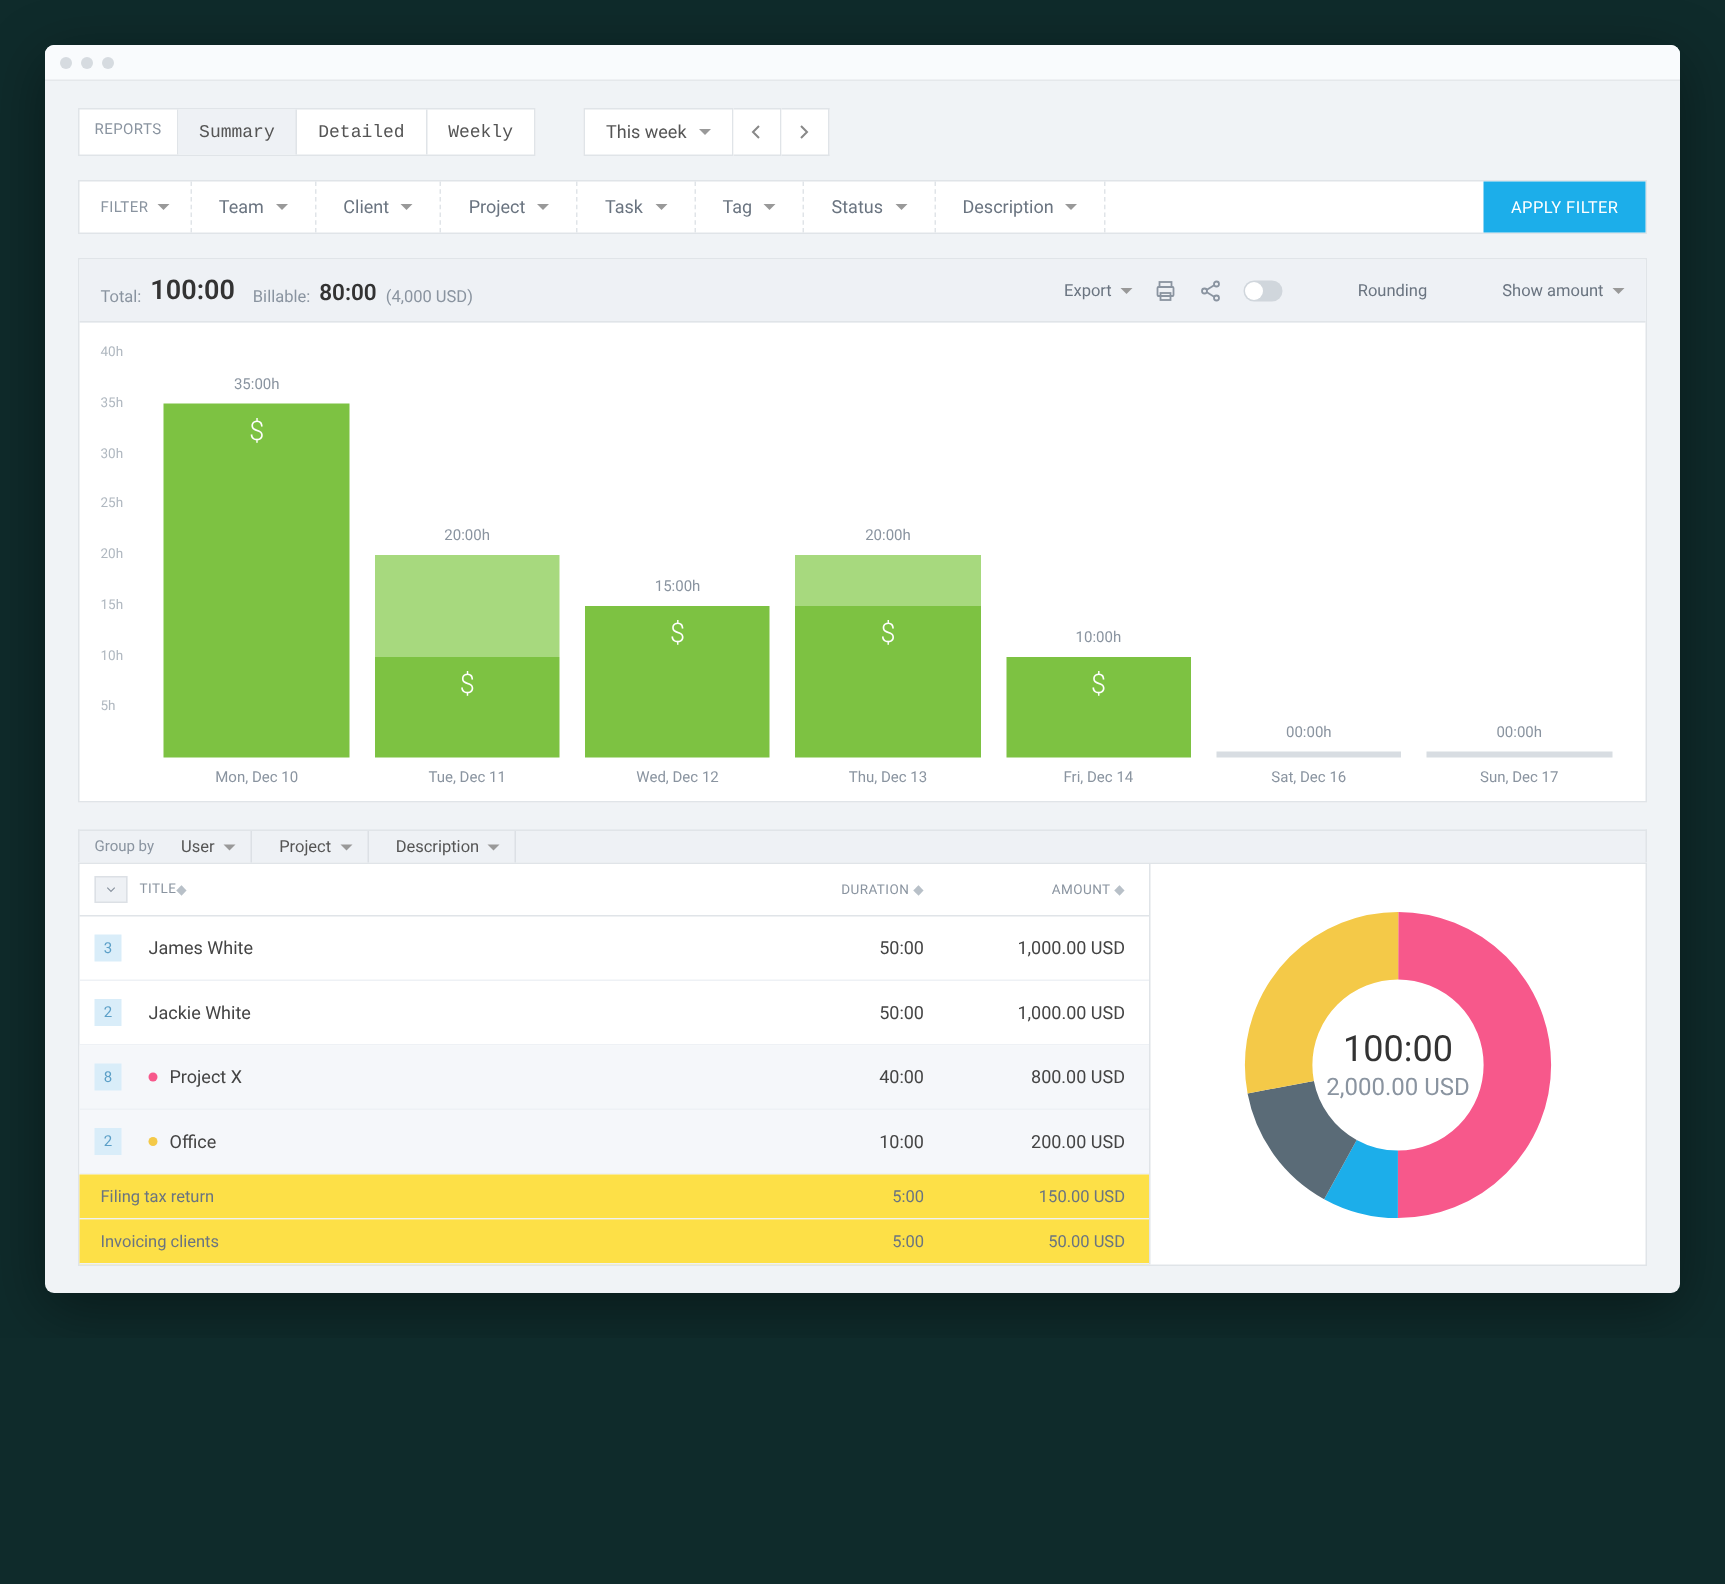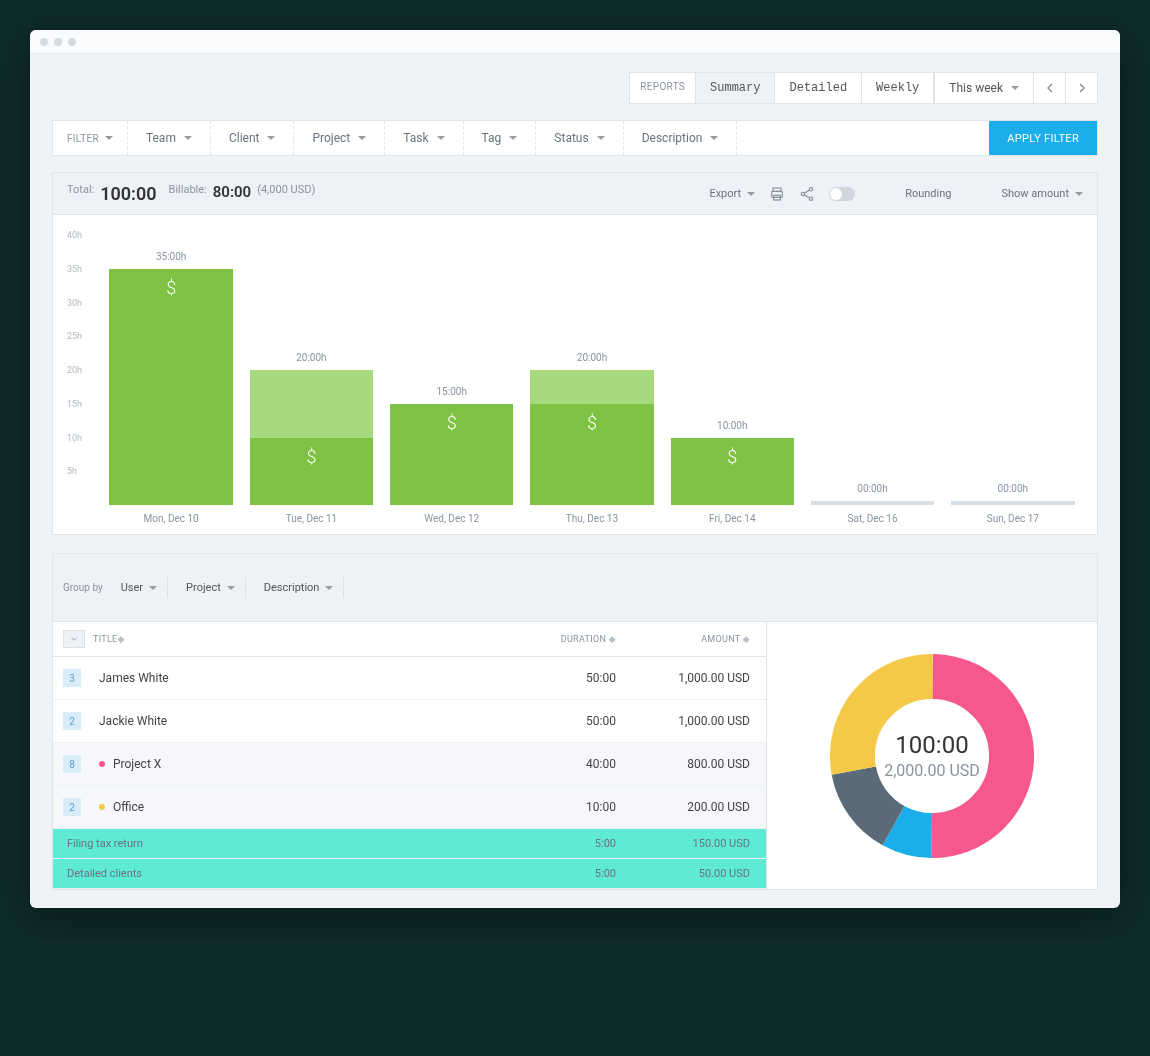--- a/index.html
+++ b/index.html
@@ -8,7 +8,7 @@
 .titlebar{height:24px;background:#f9fbfd;border-bottom:1px solid #e5e8eb;display:flex;align-items:center;padding:0 10px;gap:6px;}
 .dot{width:8px;height:8px;border-radius:50%;background:#d6dbe0;}
 .content{padding:18px 22px;}
-.topbar{display:flex;justify-content:flex-end;align-items:center;margin-bottom:16px;}
+.topbar{display:flex;justify-content:flex-start;align-items:center;margin-bottom:16px;gap:32px;}
 .tabs{display:flex;border:1px solid #e0e4e8;background:#fff;}
 .tabs .label{padding:8px 10px;font-size:10px;color:#8a94a0;letter-spacing:.3px;border-right:1px solid #e0e4e8;}
 .tab{padding:8px 14px;font-size:12px;color:#555;cursor:pointer;border-right:1px solid #e0e4e8;font-family:Liberation Mono, monospace;}

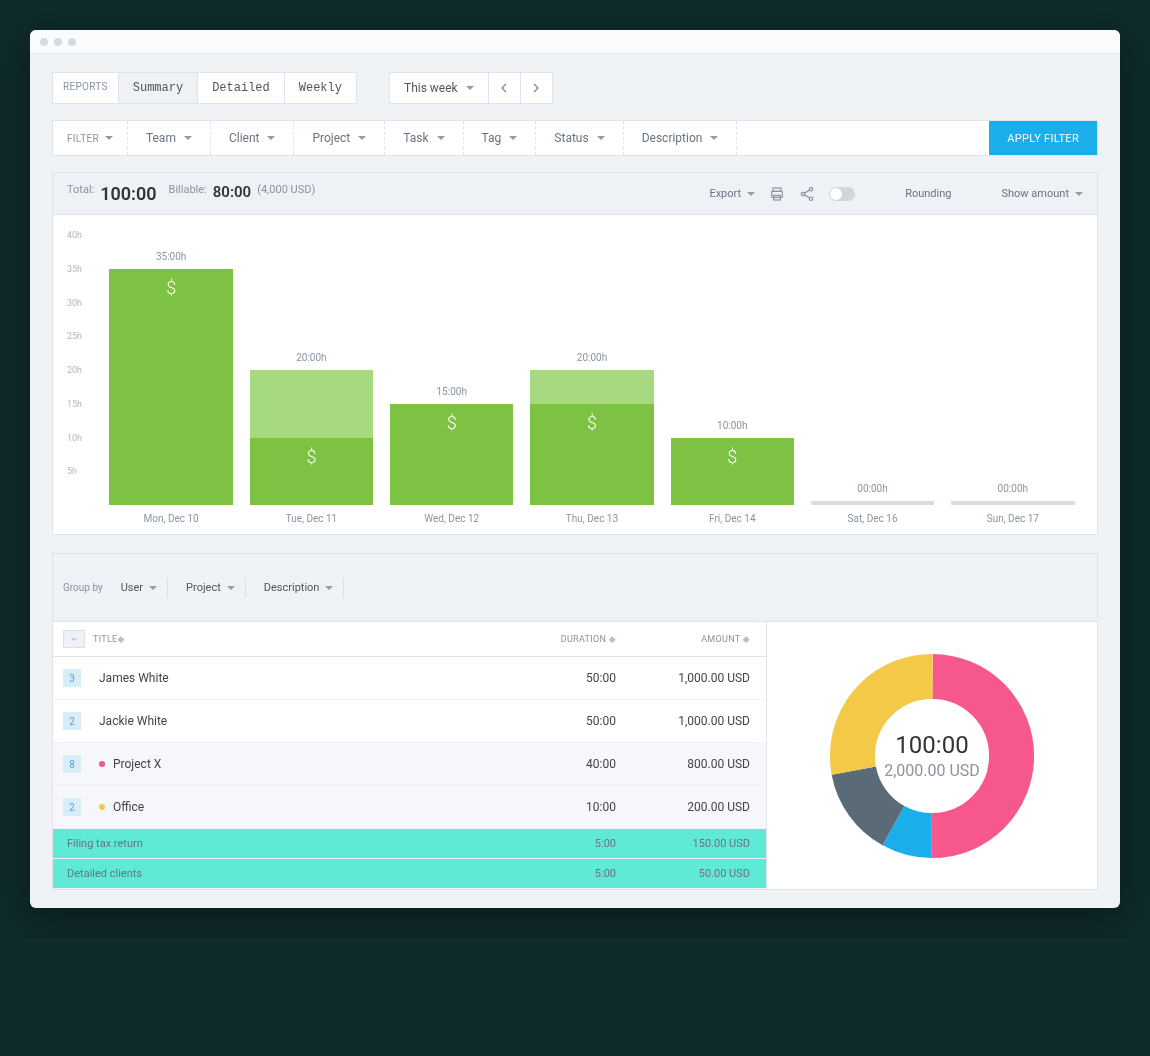--- a/index.html
+++ b/index.html
@@ -25,7 +25,7 @@
 .apply{background:#1caeea;color:#fff;border:none;padding:10px 18px;font-size:11px;letter-spacing:.3px;cursor:pointer;}
 .panel{border:1px solid #e0e4e8;background:#fff;margin-bottom:18px;}
 .panel-head{display:flex;justify-content:space-between;align-items:center;background:#eef1f5;padding:10px 14px;border-bottom:1px solid #e0e4e8;}
-.stats{display:flex;align-items:flex-start;gap:6px;font-size:11px;color:#8a94a0;}
+.stats{display:flex;align-items:flex-end;gap:6px;font-size:11px;color:#8a94a0;}
 .stats .big{font-size:18px;font-weight:600;color:#333;}
 .stats .mid{font-size:15px;font-weight:600;color:#333;}
 .tools{display:flex;align-items:center;gap:14px;}

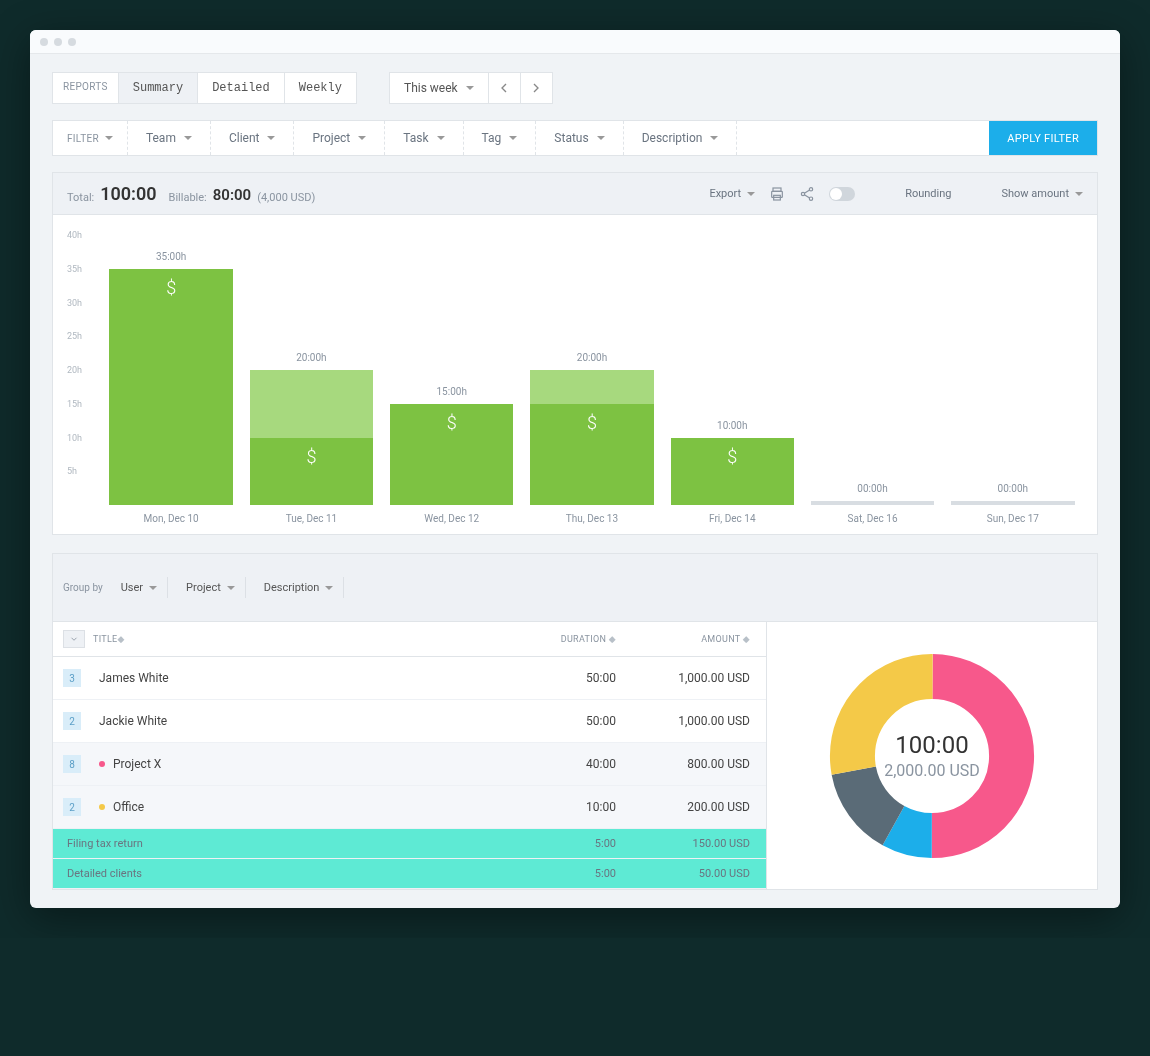--- a/index.html
+++ b/index.html
@@ -47,7 +47,7 @@
 .zero{height:4px;width:88%;background:#d8dde2;}
 .xlabels{display:flex;margin-left:34px;margin-top:8px;}
 .xlabels div{flex:1;text-align:center;font-size:10px;color:#8a94a0;}
-.groupbar{display:flex;align-items:center;background:#eef1f5;border:1px solid #e0e4e8;border-bottom:none;padding:23px 10px;gap:8px;}
+.groupbar{display:flex;align-items:center;background:#eef1f5;border:1px solid #e0e4e8;border-bottom:none;padding:0 10px;gap:8px;}
 .groupbar .lab{font-size:10px;color:#8a94a0;}
 .groupbar .sel{font-size:11px;color:#555;padding:4px 10px;display:flex;align-items:center;gap:6px;cursor:pointer;border-right:1px solid #dce0e5;}
 .split{display:flex;border:1px solid #e0e4e8;background:#fff;}

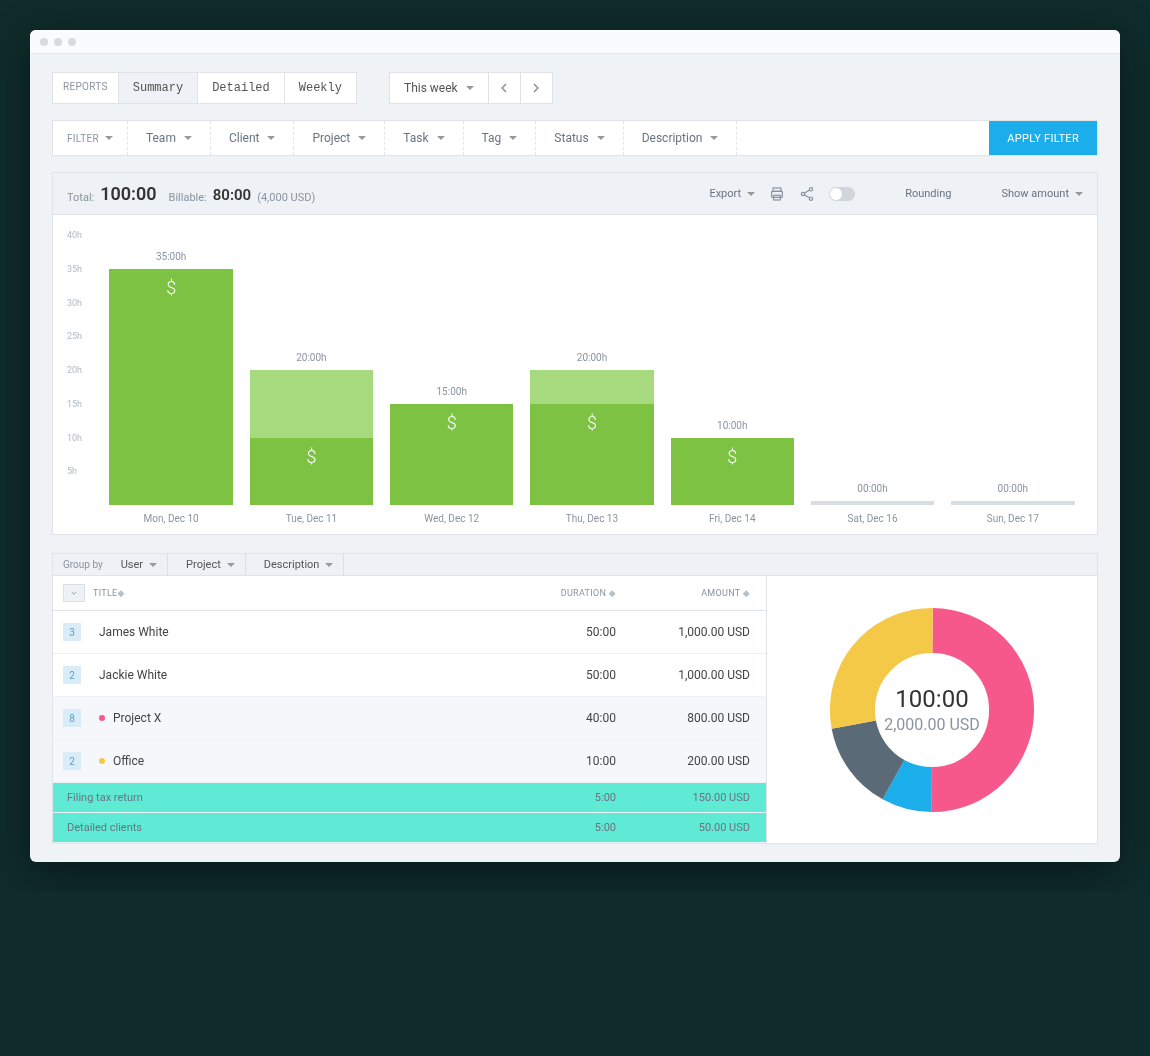--- a/index.html
+++ b/index.html
@@ -60,7 +60,7 @@
 .sorticon{color:#b8c0c8;font-size:9px;}
 .row{display:flex;align-items:center;padding:12px 10px;border-bottom:1px solid #eef1f5;font-size:12px;color:#444;}
 .row.sub{background:#f5f7fa;}
-.row.leaf{background:#5eead4;font-size:11px;color:#6a7480;padding:8px 10px;}
+.row.leaf{background:#fde047;font-size:11px;color:#6a7480;padding:8px 10px;}
 .badge{width:18px;height:18px;background:#d9edf9;color:#5b9fc7;font-size:10px;display:flex;align-items:center;justify-content:center;margin-right:10px;}
 .row .c-title{flex:1;display:flex;align-items:center;gap:8px;}
 .row .c-dur{width:120px;text-align:right;}

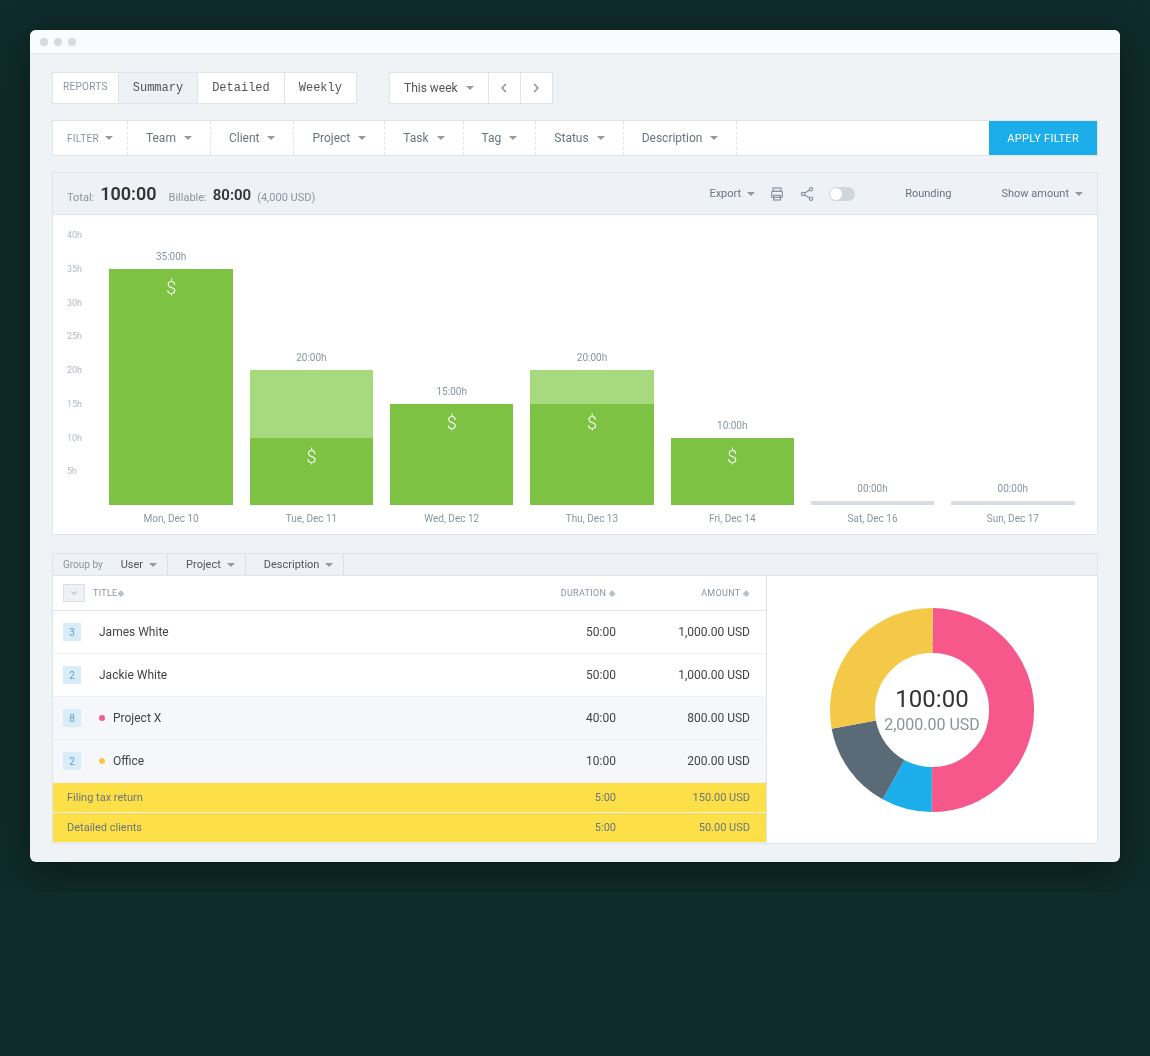--- a/index.html
+++ b/index.html
@@ -335,7 +335,7 @@
             </div>
             <div class="row leaf">
               <div class="c-title" style="padding-left: 4px;">
-                <span>Detailed clients</span>
+                <span>Invoicing clients</span>
               </div>
               <div class="c-dur">5:00</div>
               <div class="c-amt">50.00 USD</div>

